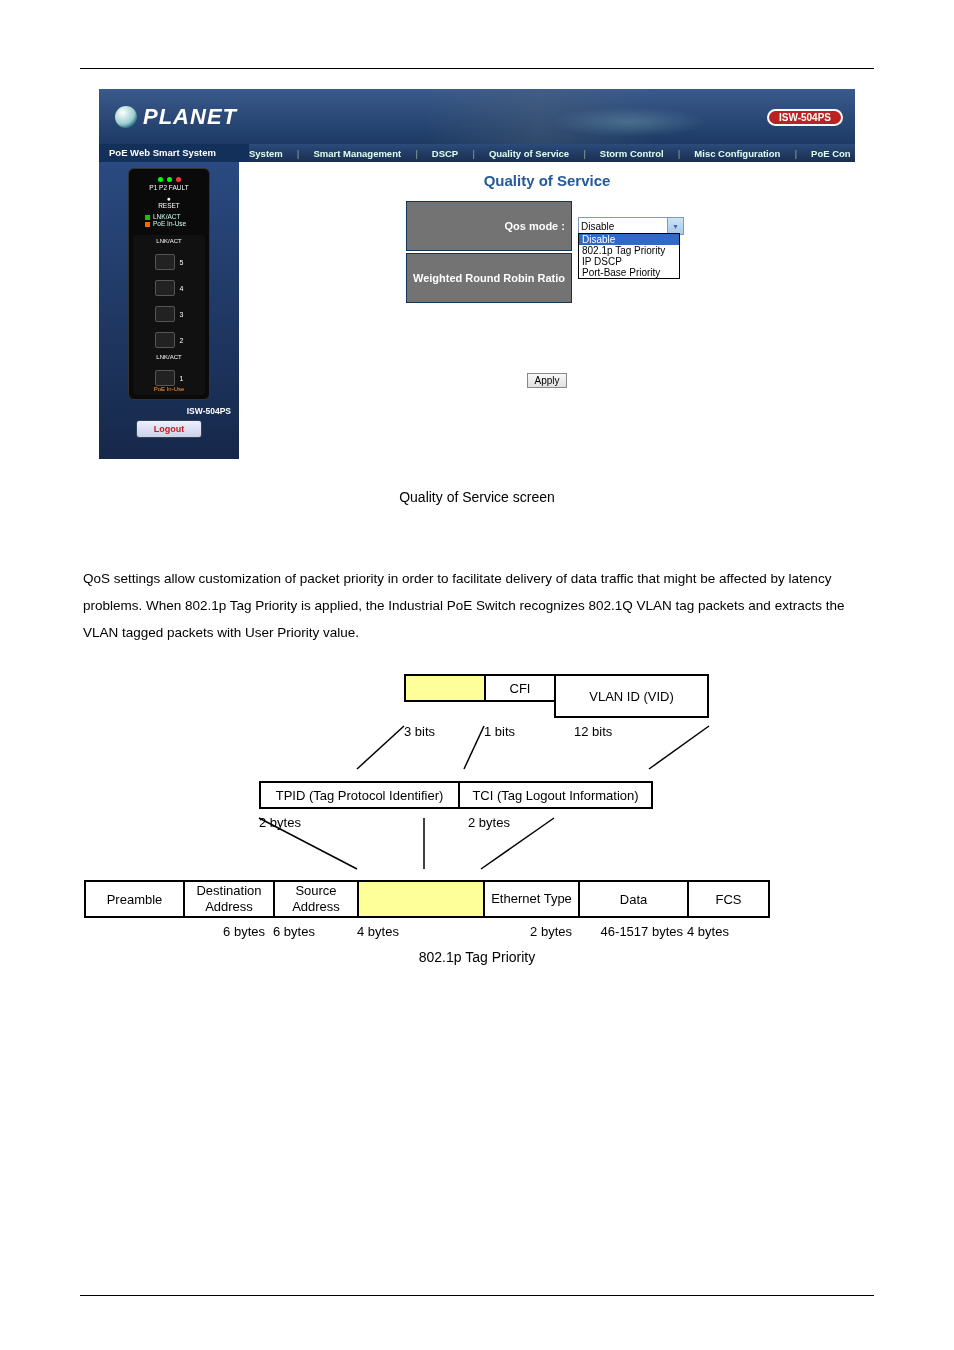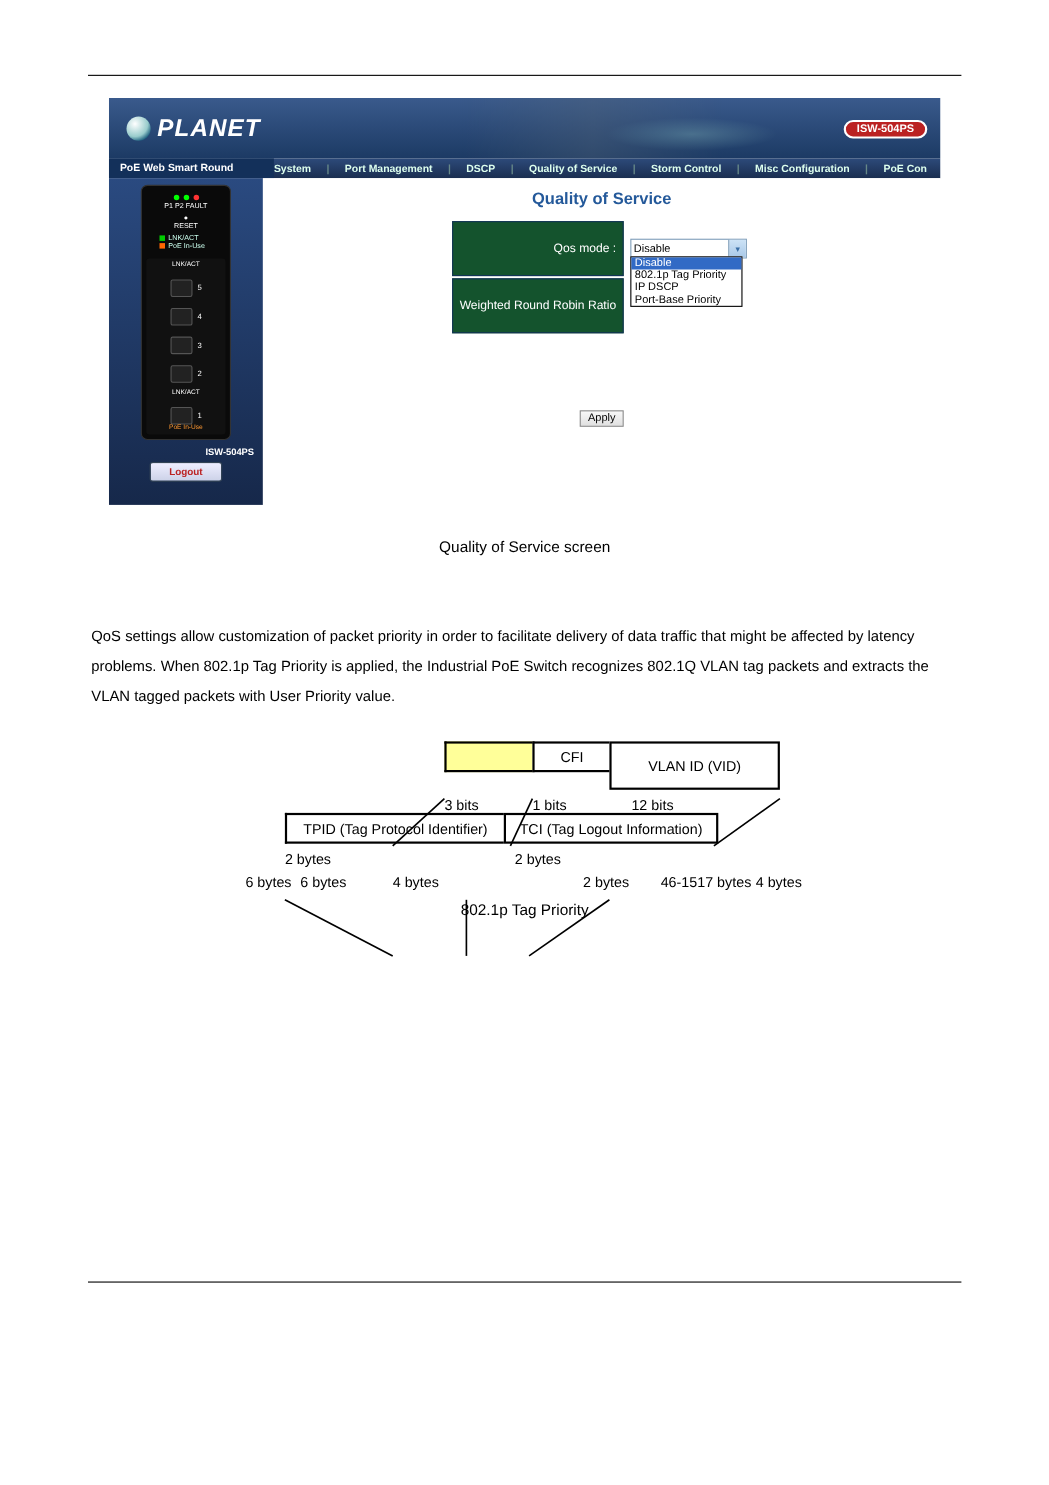--- a/index.html
+++ b/index.html
@@ -77,7 +77,7 @@
    <div class="model-badge">ISW-504PS</div>
   </div>
   <div class="menubar">
-   <div class="menu-left">PoE Web Smart Round</div>
+   <div class="menu-left">PoE Web Smart System</div>
    <div class="menu-items">
     <span class="mi">System</span>
           <span class="sep">|</span>

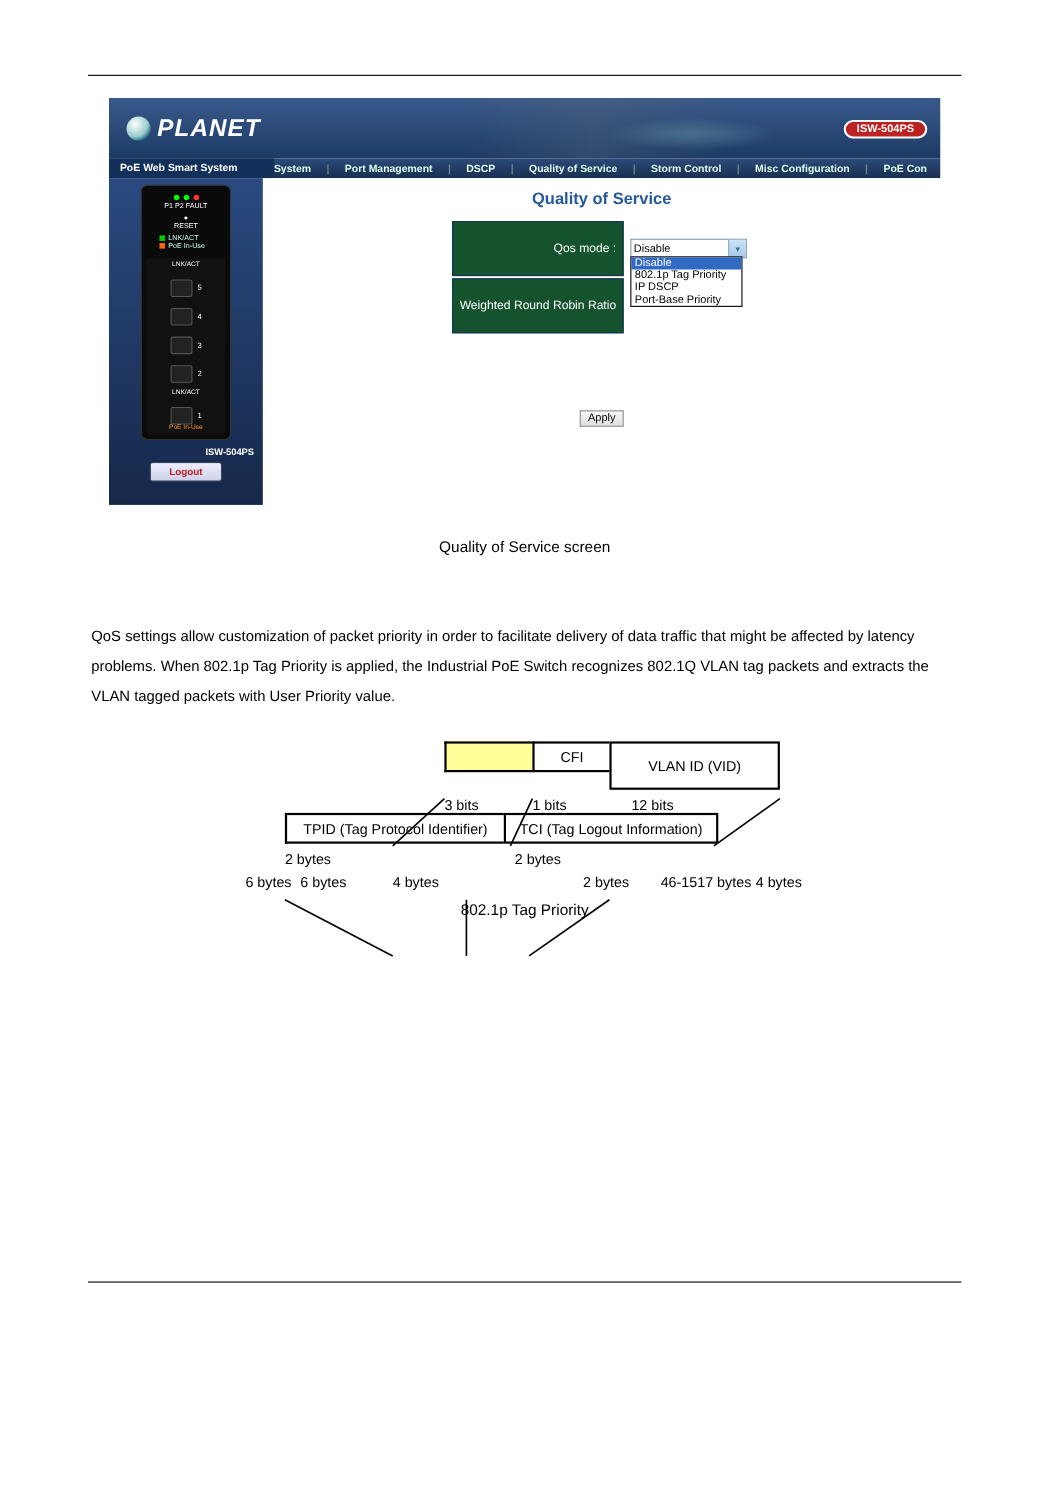--- a/index.html
+++ b/index.html
@@ -81,7 +81,7 @@
    <div class="menu-items">
     <span class="mi">System</span>
           <span class="sep">|</span>
-    <span class="mi">Port Management</span>
+    <span class="mi">Smart Management</span>
           <span class="sep">|</span>
     <span class="mi">DSCP</span>
           <span class="sep">|</span>

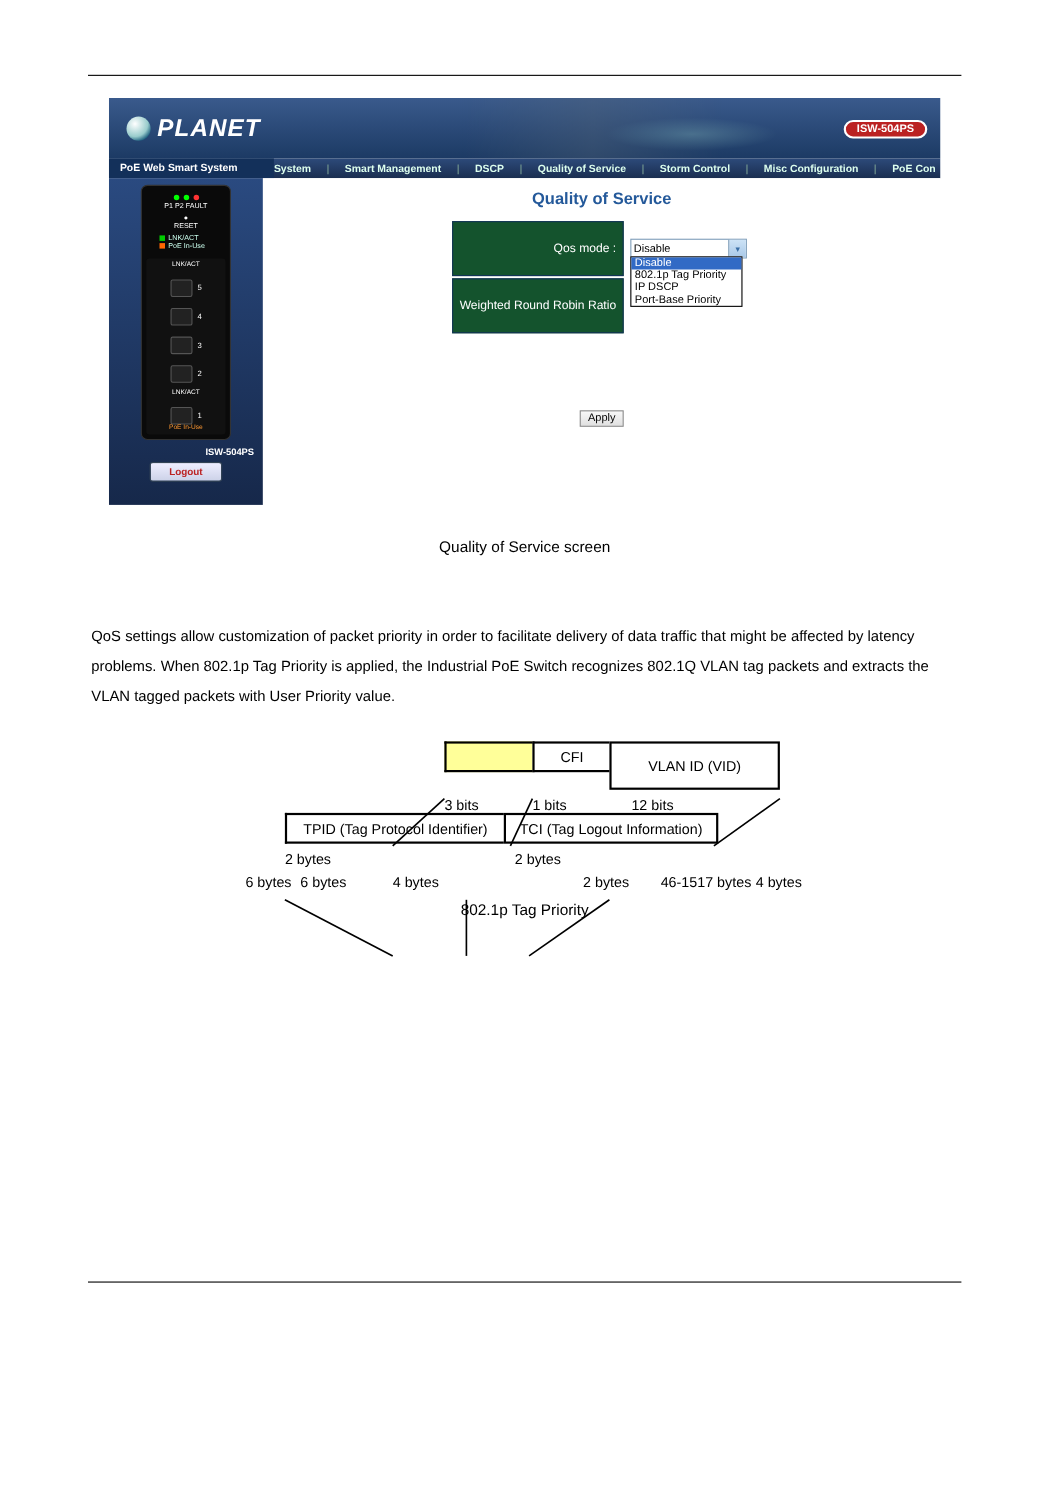--- a/index.html
+++ b/index.html
@@ -38,7 +38,7 @@
 .content h2{text-align:center;color:#24599a;font-size:15px;margin:0 0 10px 0;font-weight:bold}
 .form-table{margin:0 auto}
 .form-table td{font-size:11px;padding:2px 4px}
-.form-table td.lbl{background:#14532d;color:#fff;font-weight:normal;text-align:right;padding:18px 6px;border:1px solid #123456}
+.form-table td.lbl{background:#737373;color:#fff;font-weight:bold;text-align:right;padding:18px 6px;border:1px solid #123456}
 .select-wrap{position:relative;display:inline-block}
 .select-box{border:1px solid #7e9db9;background:#fff;font-size:10px;height:16px;width:100px;padding:0 2px;display:flex;align-items:center;position:relative}
 .select-arrow{position:absolute;right:0;top:0;width:15px;height:16px;background:linear-gradient(#cde3f6,#a8c8e8);border-left:1px solid #7e9db9;display:flex;align-items:center;justify-content:center;color:#3a6ea5;font-size:8px}

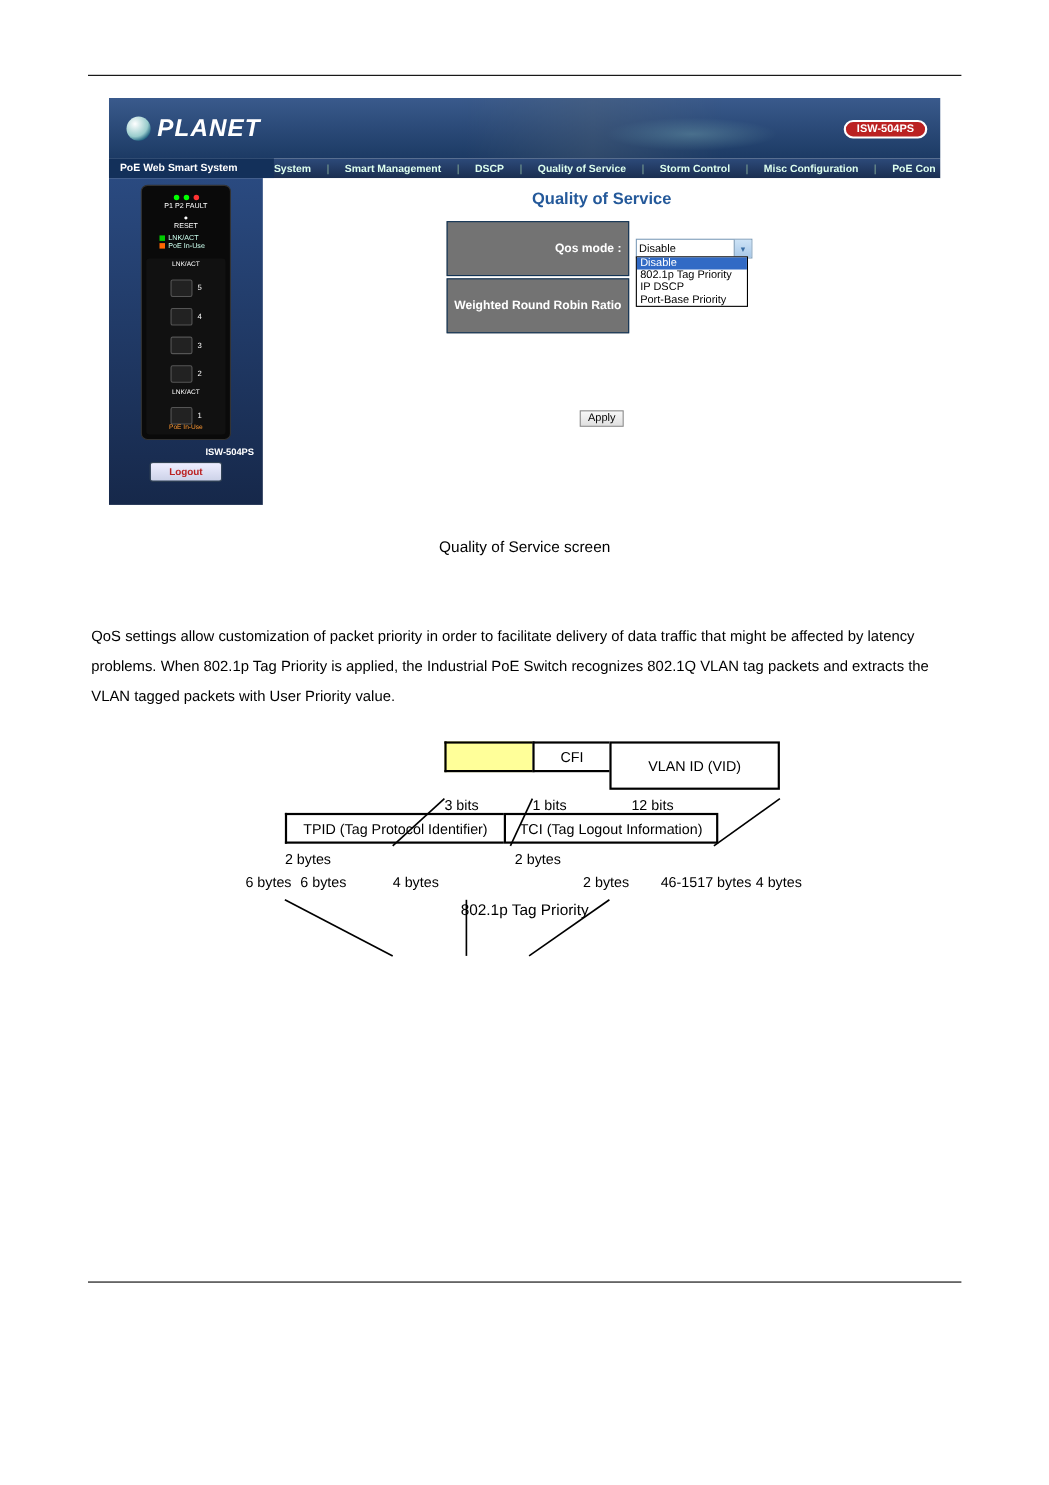--- a/index.html
+++ b/index.html
@@ -195,7 +195,7 @@
     <line x1="340" y1="144" x2="340" y2="195" stroke="#000" stroke-width="1.5"></line>
   </svg>
 
-  <div class="d-row" style="margin-left:175px;">
+  <div class="d-row" style="margin-left:175px;margin-top:42px">
    <div class="box" style="width:199px;height:28px">TPID (Tag Protocol Identifier)</div>
    <div class="box" style="width:195px;height:28px">TCI (Tag Logout Information)</div>
   </div>

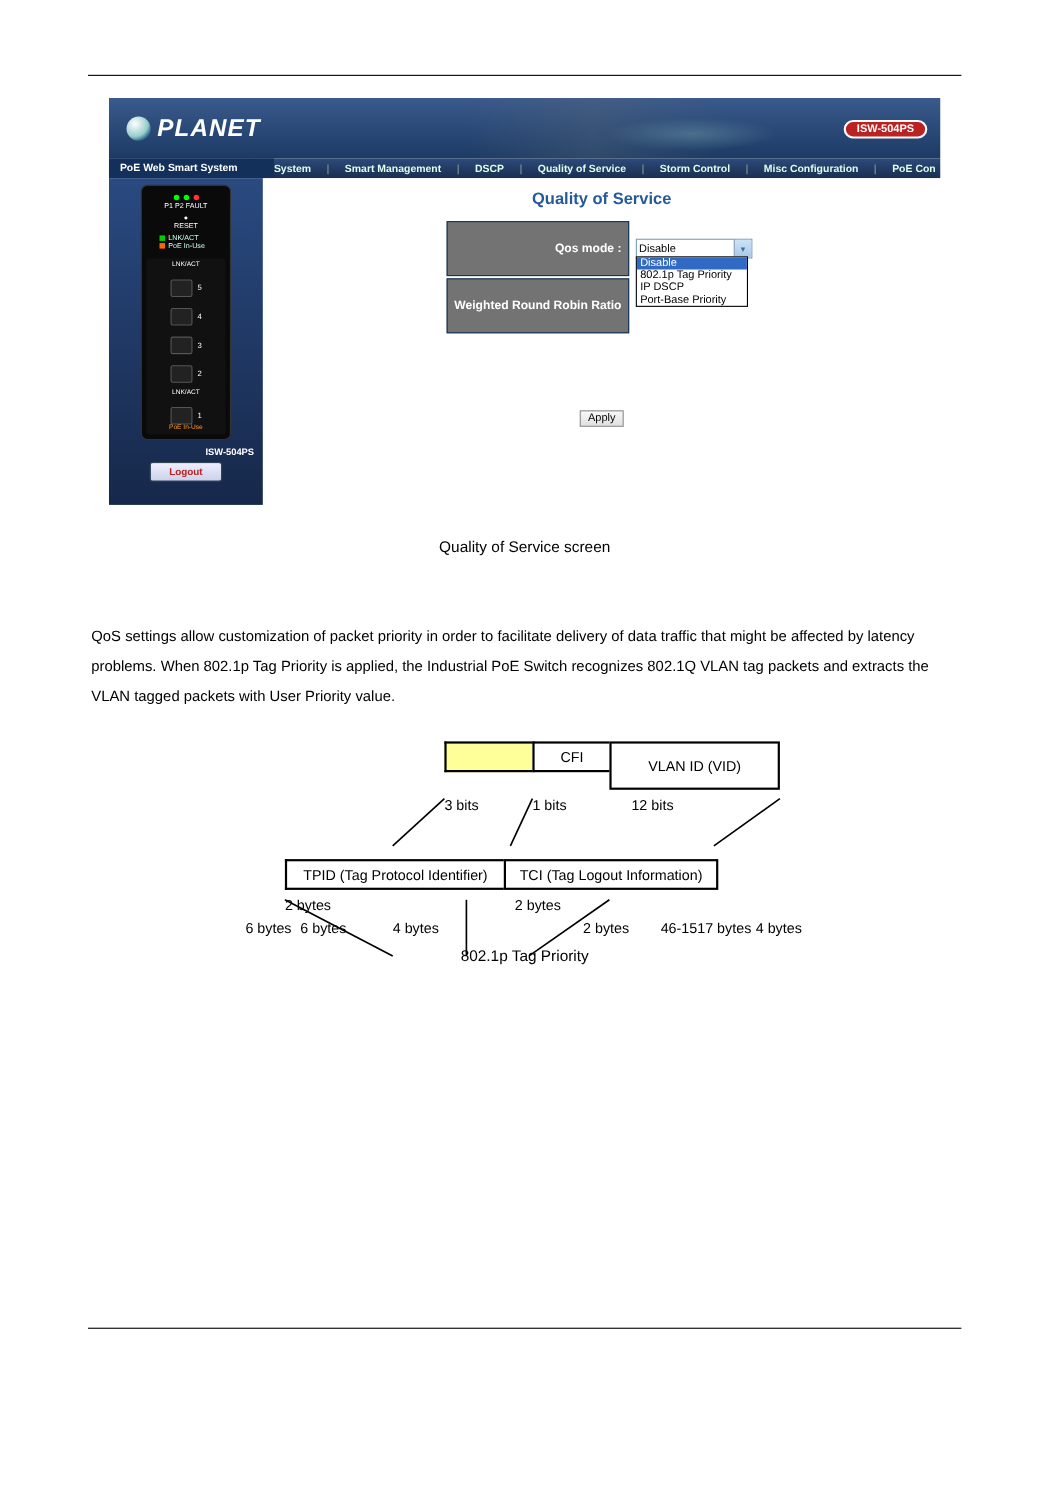--- a/index.html
+++ b/index.html
@@ -204,6 +204,15 @@
    <div style="width:195px;text-align:left;padding-left:10px">2 bytes</div>
   </div>
 
+  <div class="d-row" style="margin-top:50px">
+   <div class="box" style="width:99px;height:38px">Preamble</div>
+   <div class="box" style="width:90px;height:38px;line-height:1.2">Destination Address</div>
+   <div class="box" style="width:84px;height:38px;line-height:1.2">Source Address</div>
+   <div class="box" style="width:126px;height:38px;background:#ffff99"></div>
+   <div class="box" style="width:95px;height:38px;line-height:1.2">Ethernet Type</div>
+   <div class="box" style="width:109px;height:38px">Data</div>
+   <div class="box" style="width:83px;height:38px">FCS</div>
+  </div>
   <div class="sizes">
    <div style="width:99px"></div>
    <div style="width:90px;text-align:right;padding-right:8px">6 bytes</div>

